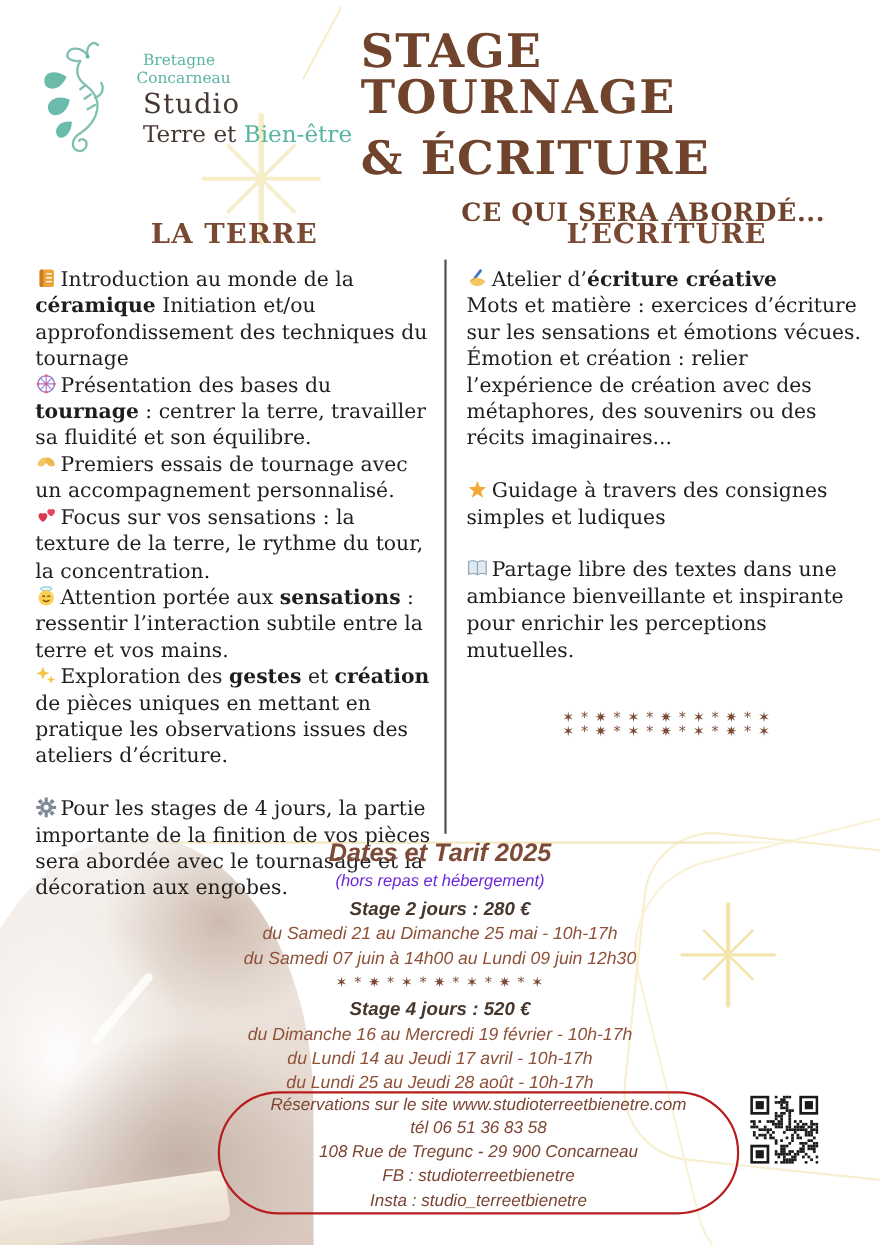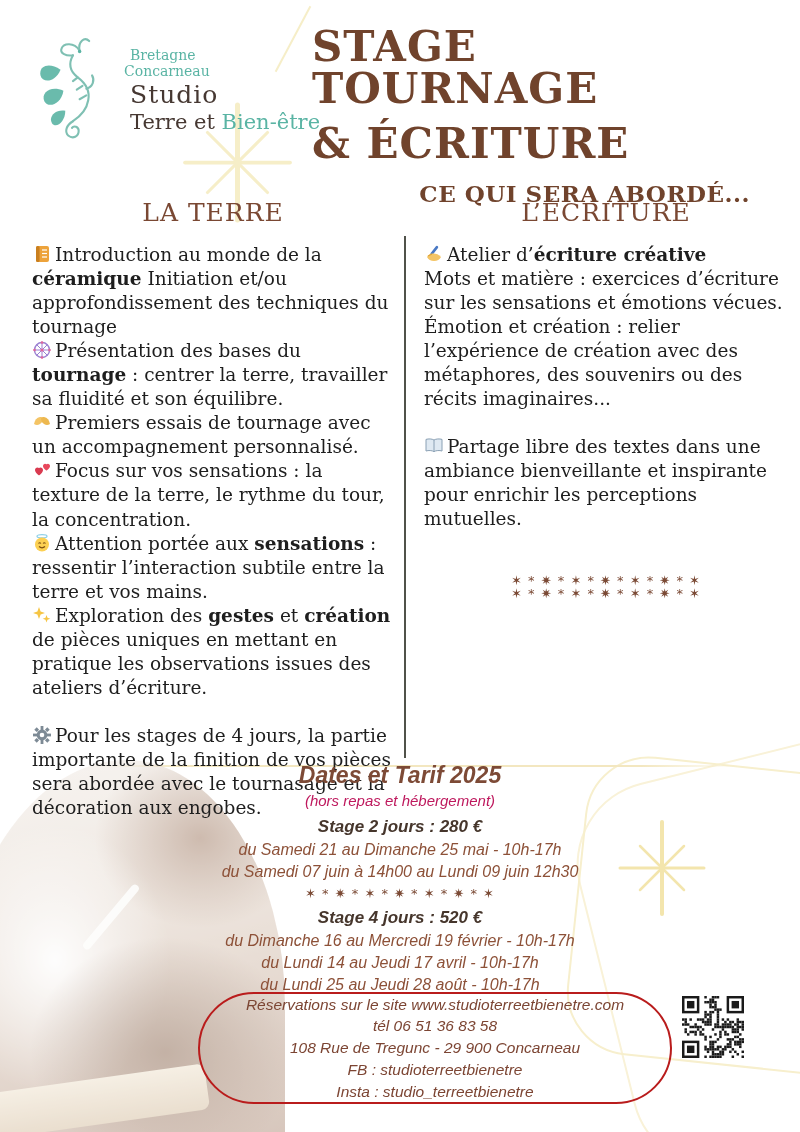--- a/index.html
+++ b/index.html
@@ -31,7 +31,7 @@
   .teal{color:#5ab4a4;}
   
   .titleblock{position:absolute;left:312px;top:26px;width:438px;color:#70432c;z-index:2;}
-  .title-l1,.title-l2{font-weight:700;font-size:42px;letter-spacing:1px;line-height:1.0;}
+  .title-l1,.title-l2{font-weight:700;font-size:42px;letter-spacing:1px;line-height:1.0;margin-left:16px;}
   .title-l2{margin-top:13px;}
   .subtitle{margin-top:15px;text-align:right;font-weight:700;font-size:23px;letter-spacing:.5px;}
   

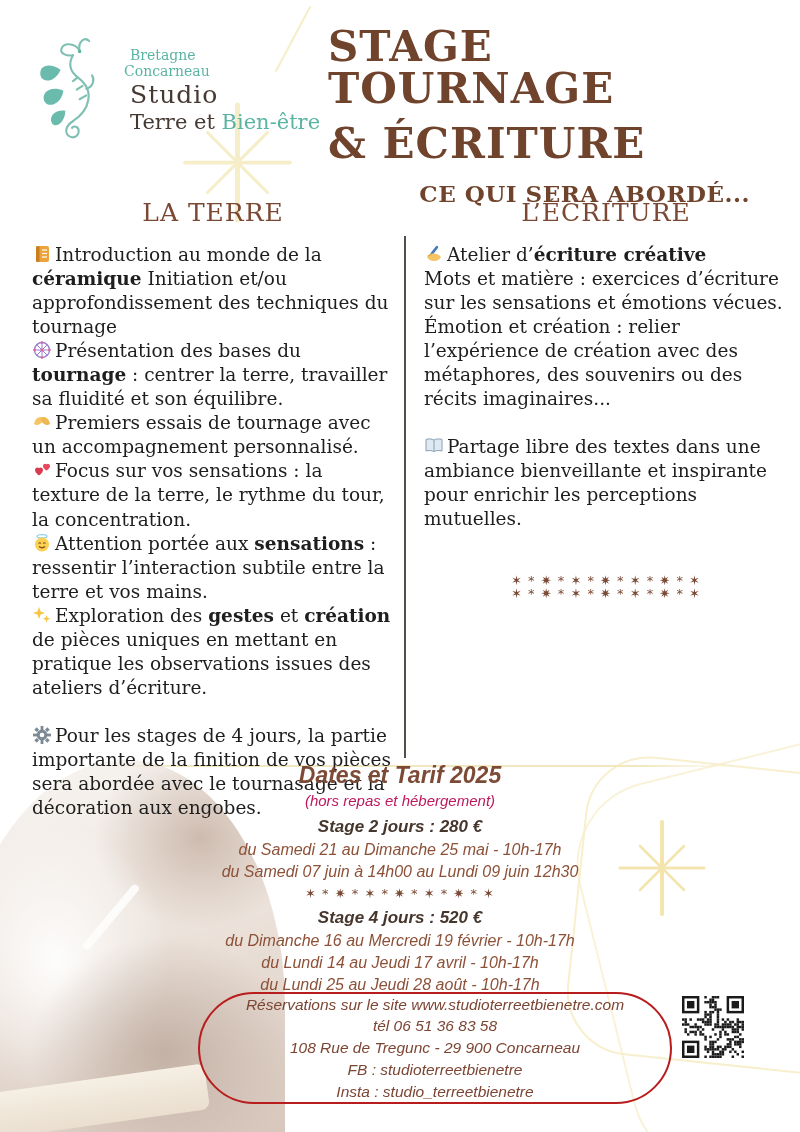--- a/index.html
+++ b/index.html
@@ -39,7 +39,7 @@
   .col{position:absolute;top:198px;z-index:2;color:#1e1e1e;}
   .col-left{left:32px;width:362px;}
   .col-right{left:424px;width:364px;}
-  .col h2{font-size:25px;text-align:center;color:#7a4833;margin:0 0 16px 0;letter-spacing:1px;font-weight:400;}
+  .col h2{font-size:25px;text-align:center;color:#7a4833;margin:0 0 16px 0;letter-spacing:1px;font-weight:700;}
   .col p{margin:0;font-size:18.5px;line-height:1.3;}
   .gap-md{margin-top:24px !important;}
   .ic{width:20px;height:20px;vertical-align:-3px;margin-right:3px;display:inline-block;}

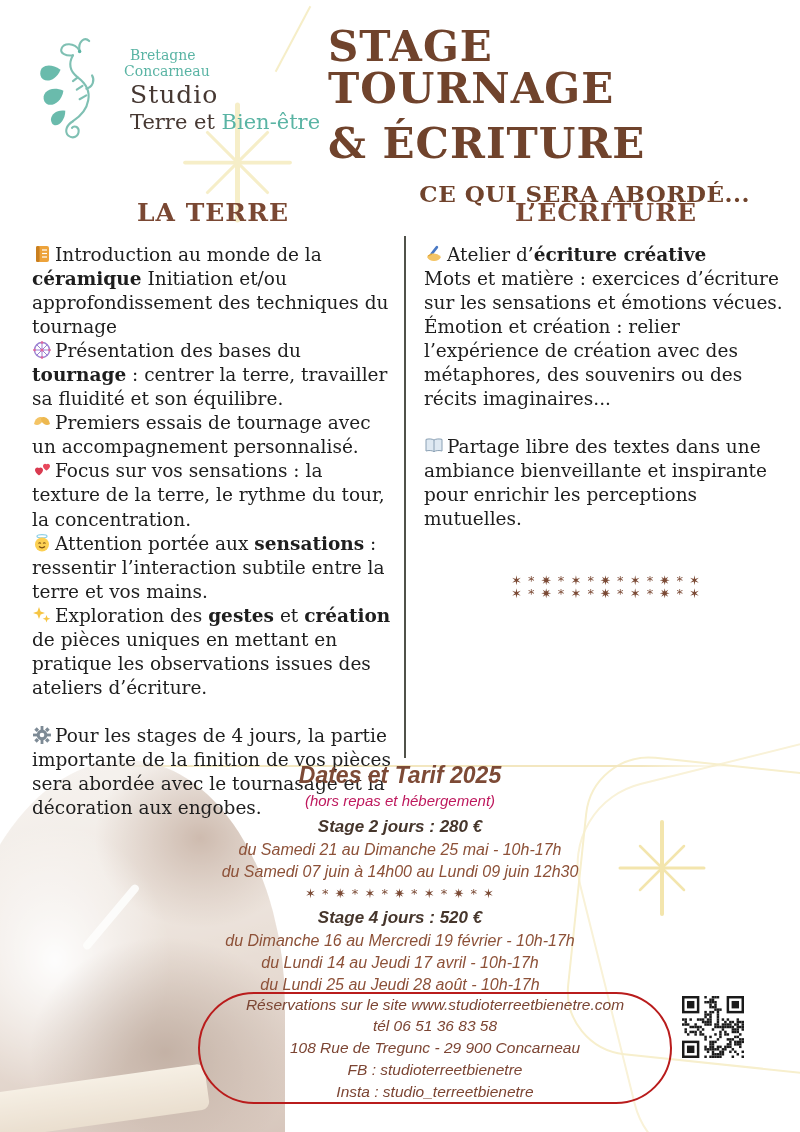--- a/index.html
+++ b/index.html
@@ -201,6 +201,9 @@
         </svg><span>Atelier d’<b>écriture créative</b></span></p>
     <p>Mots et matière : exercices d’écriture sur les sensations et émotions vécues.</p>
     <p>Émotion et création : relier l’expérience de création avec des métaphores, des souvenirs ou des récits imaginaires...</p>
+    <p class="gap-md"><svg class="ic" viewBox="0 0 20 20">
+          <path d="M10 2 L12 7.6 L18 8 L13.4 11.6 L15 17.4 L10 14 L5 17.4 L6.6 11.6 L2 8 L8 7.6z" fill="#f5a93b"></path>
+        </svg><span>Guidage à travers des consignes simples et ludiques</span></p>
     <p class="gap-md"><svg class="ic" viewBox="0 0 20 20">
           <path d="M10 4 C8 2.8 4.5 2.6 2 3.4 L2 15 C4.5 14.2 8 14.4 10 15.6 C12 14.4 15.5 14.2 18 15 L18 3.4 C15.5 2.6 12 2.8 10 4z" fill="#dfe9f2" stroke="#8aa0b4" stroke-width="1"></path>
           <line x1="10" y1="4" x2="10" y2="15.6" stroke="#8aa0b4" stroke-width="1"></line>

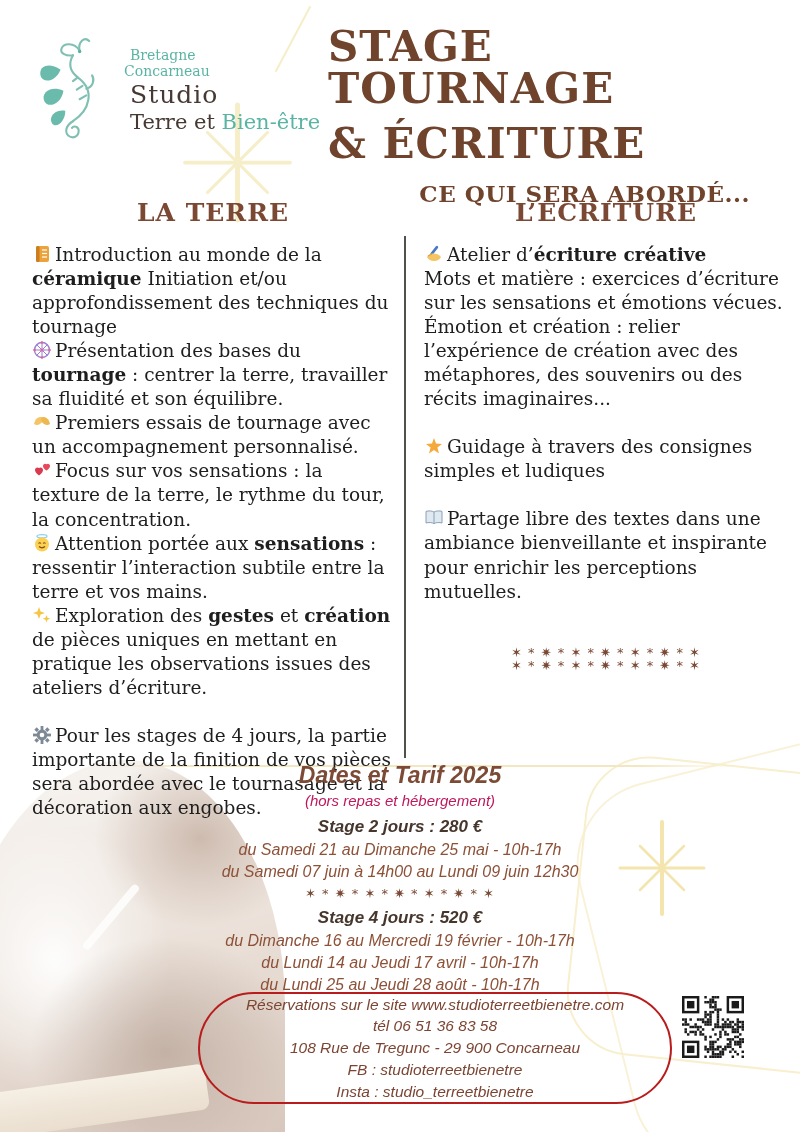--- a/index.html
+++ b/index.html
@@ -52,7 +52,7 @@
   .dates{position:absolute;left:100px;top:762px;width:600px;text-align:center;z-index:2;
          font-family:"Liberation Sans",sans-serif;font-style:italic;}
   .dates-title{font-size:23px;font-weight:700;color:#7d4a36;}
-  .dates-sub{font-size:15px;color:#be185d;margin-top:3px;}
+  .dates-sub{font-size:15px;color:#6d28d9;margin-top:3px;}
   .stage-label{font-size:17px;font-weight:700;color:#46362c;margin-top:8px;}
   .date-line{font-size:16px;color:#8d5138;margin-top:4px;}
   .dates .stars{margin-top:6px;font-style:normal;}

